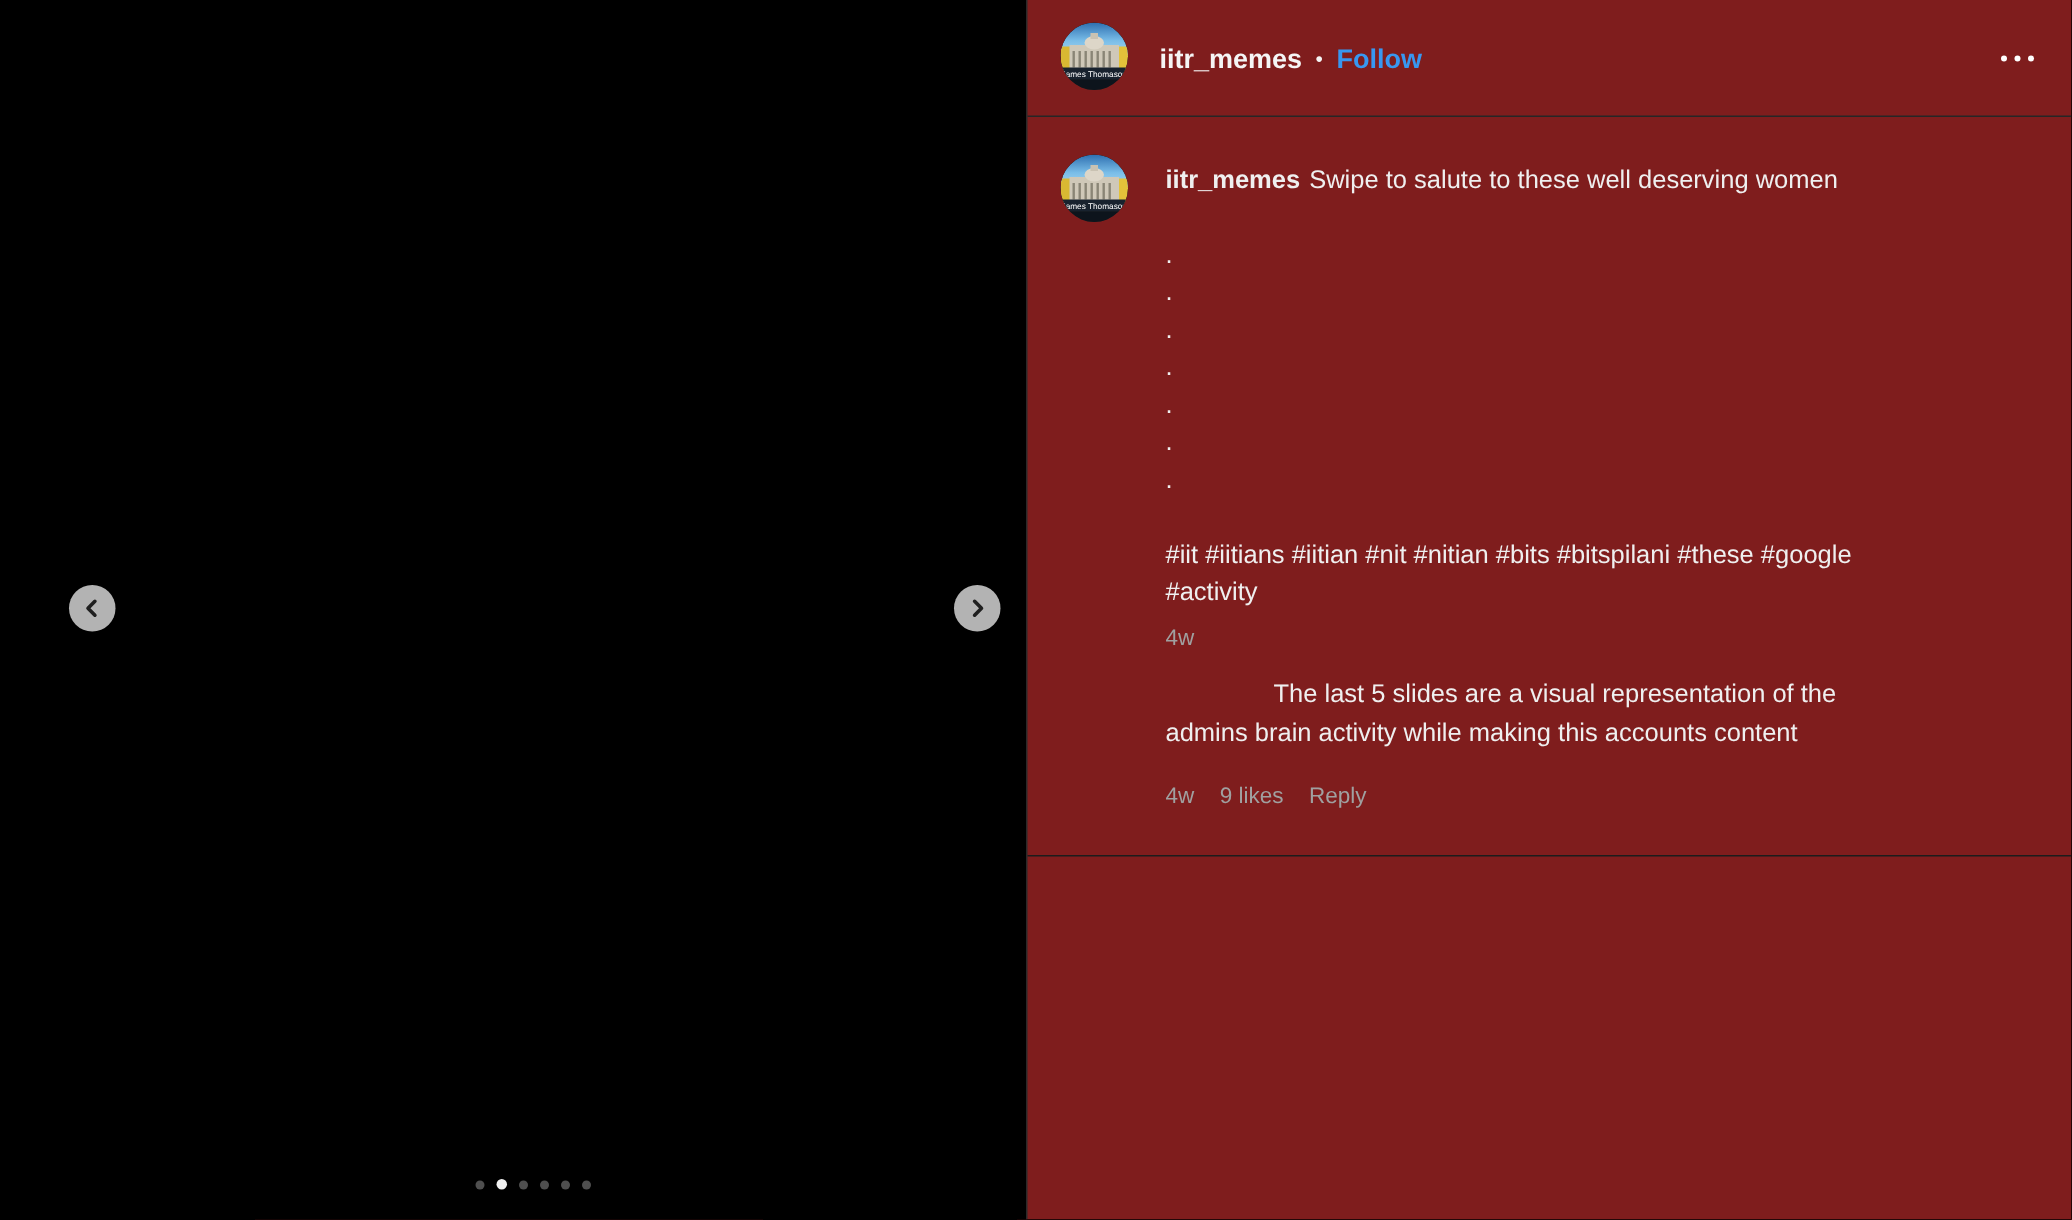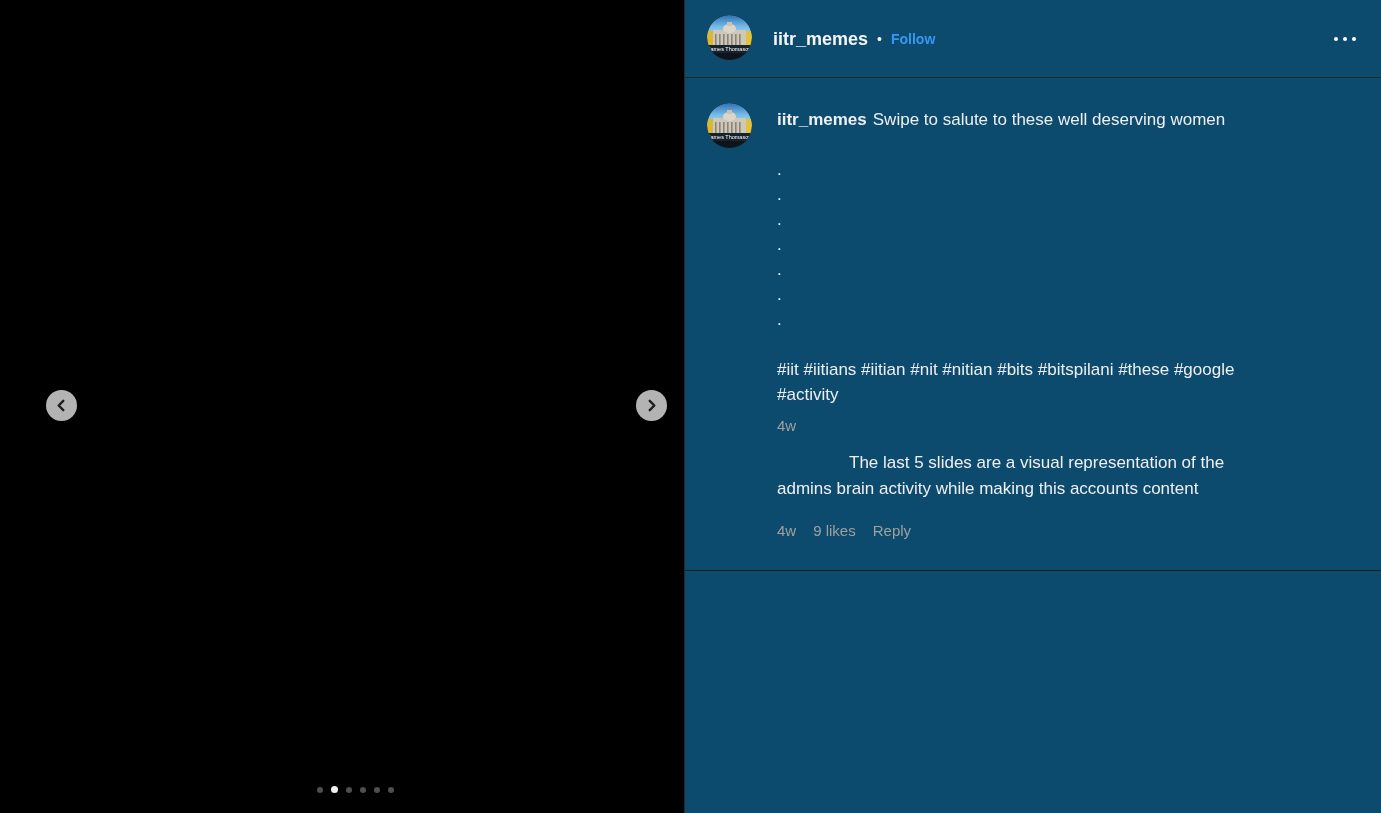--- a/index.html
+++ b/index.html
@@ -58,7 +58,7 @@
     position: absolute;
     left: 684px; top: 0;
     width: 697px; height: 813px;
-    background: #0c4a6e;
+    background: #7f1d1d;
     border-left: 1px solid #2a2a2a;
   }
   .post-header {

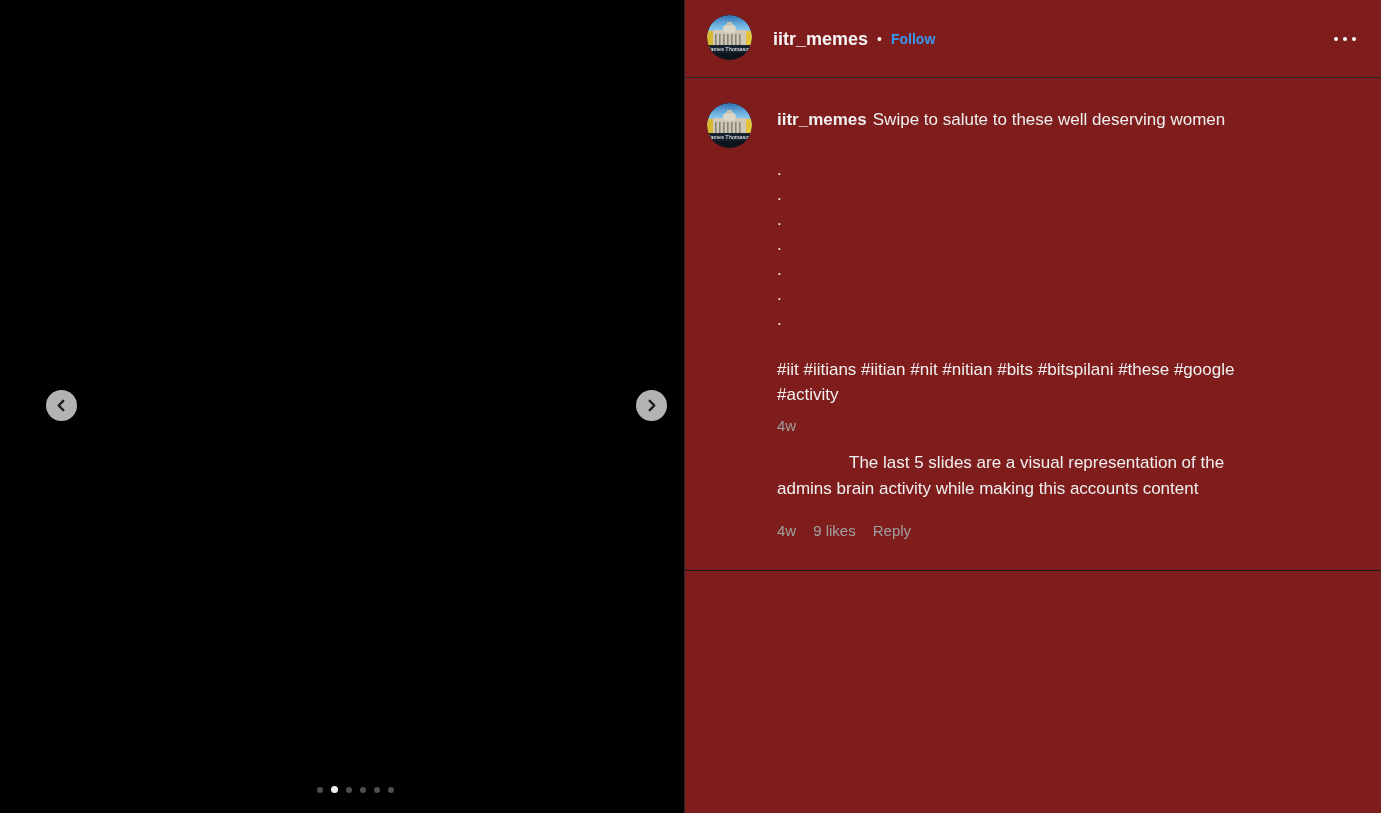--- a/index.html
+++ b/index.html
@@ -86,7 +86,7 @@
   }
   .username { font-weight: bold; color: #f5f5f5; cursor: pointer; }
   .sep-dot { color: #f5f5f5; font-size: 14px; }
-  .follow-link { color: #3897f0; font-weight: bold; cursor: pointer; font-size: 14px; }
+  .follow-link { color: #3897f0; font-weight: bold; cursor: pointer; font-size: 18px; }
   .more-btn {
     position: absolute;
     right: 16px; top: 29px;

